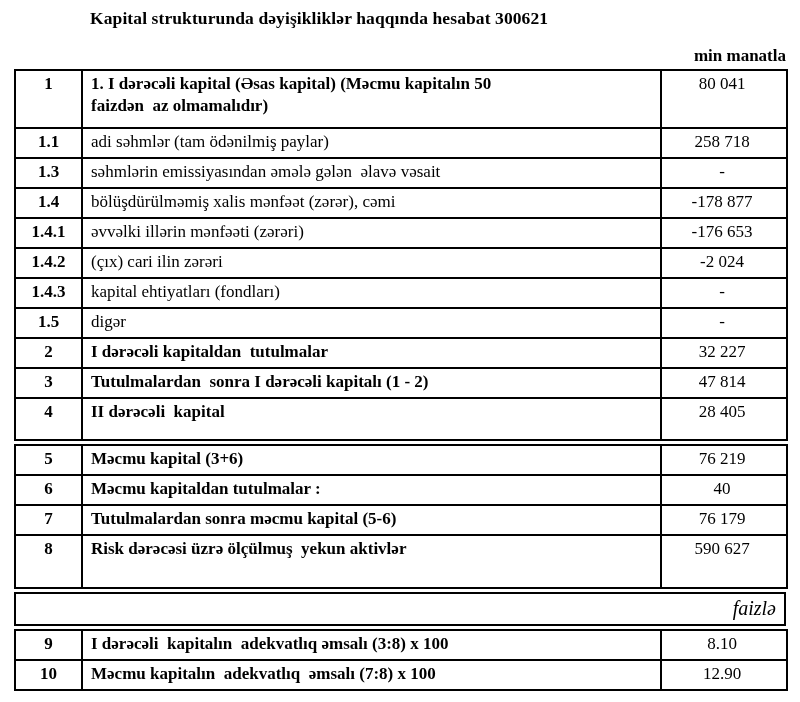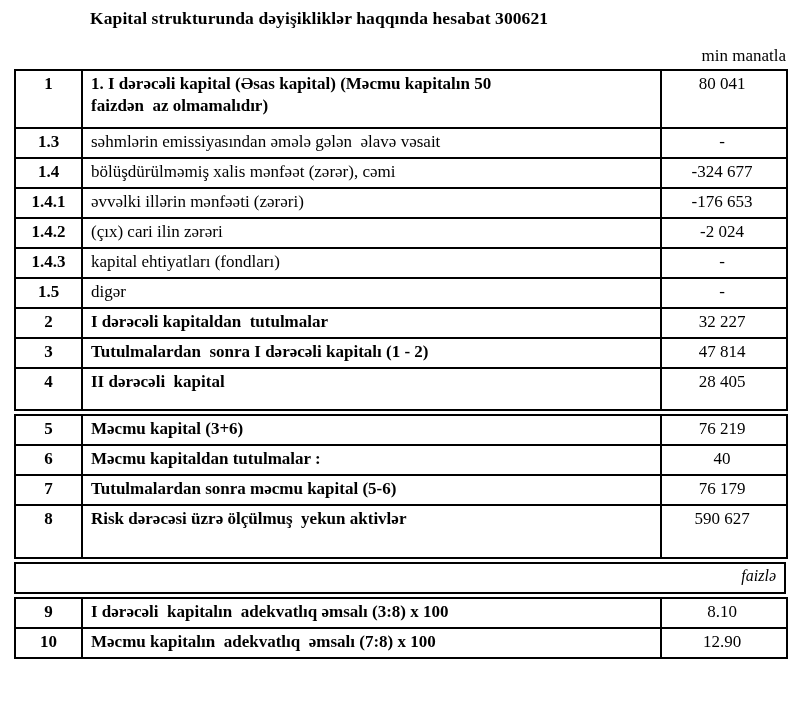--- a/index.html
+++ b/index.html
@@ -28,7 +28,7 @@
     width: 786px;
     text-align: right;
     font-size: 17px;
-    font-weight: normal;
+    font-weight: bold;
     margin-top: 17px;
     margin-bottom: 3px;
   }

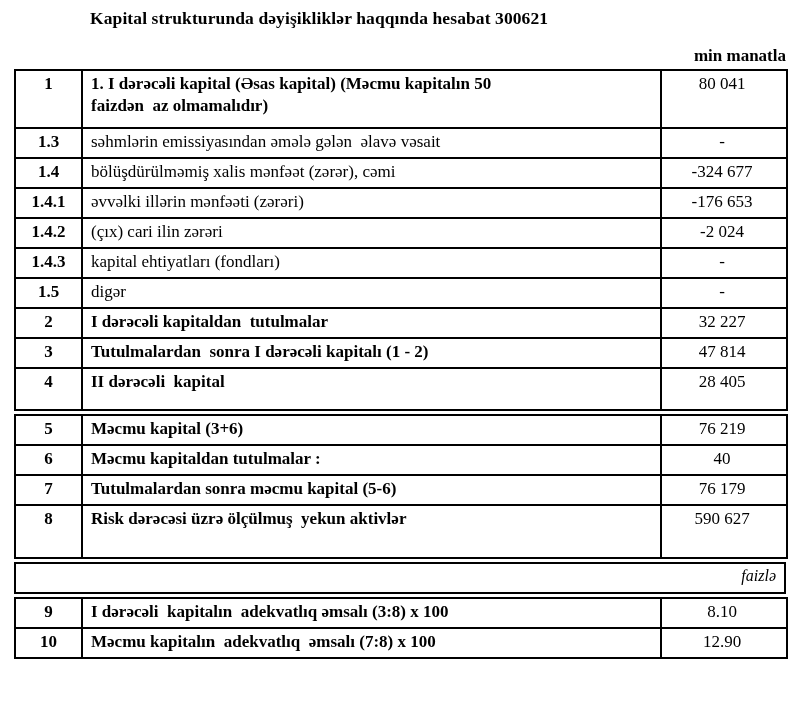--- a/index.html
+++ b/index.html
@@ -97,6 +97,11 @@
     <td class="value">80 041</td>
   </tr>
         <tr>
+    <td class="num">1.1</td>
+    <td class="label">adi səhmlər (tam ödənilmiş paylar)</td>
+    <td class="value">258 718</td>
+  </tr>
+        <tr>
     <td class="num">1.3</td>
     <td class="label">səhmlərin emissiyasından əmələ gələn  əlavə vəsait</td>
     <td class="value">-</td>

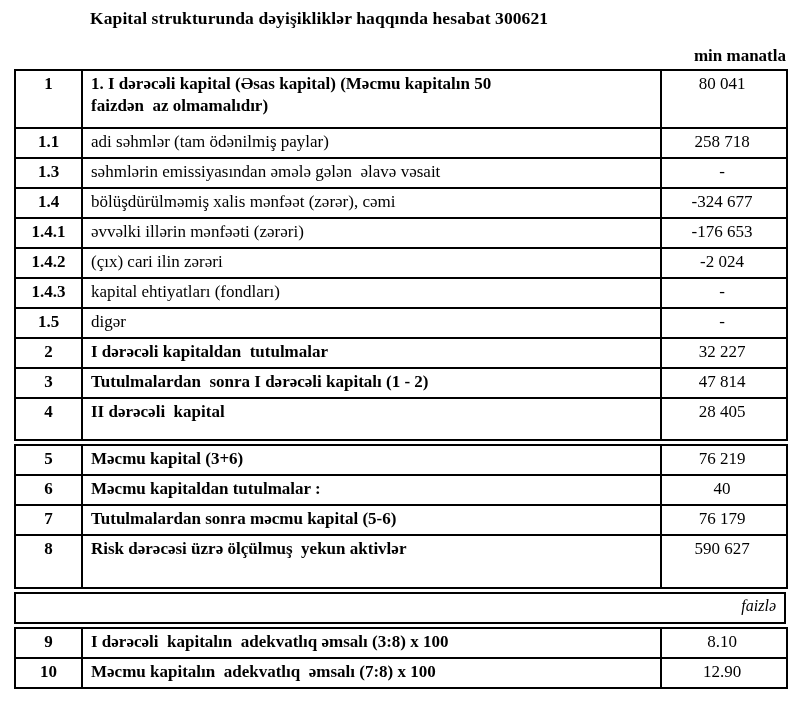--- a/index.html
+++ b/index.html
@@ -109,7 +109,7 @@
         <tr>
     <td class="num">1.4</td>
     <td class="label">bölüşdürülməmiş xalis mənfəət (zərər), cəmi</td>
-    <td class="value">-324 677</td>
+    <td class="value">-178 877</td>
   </tr>
         <tr>
     <td class="num">1.4.1</td>

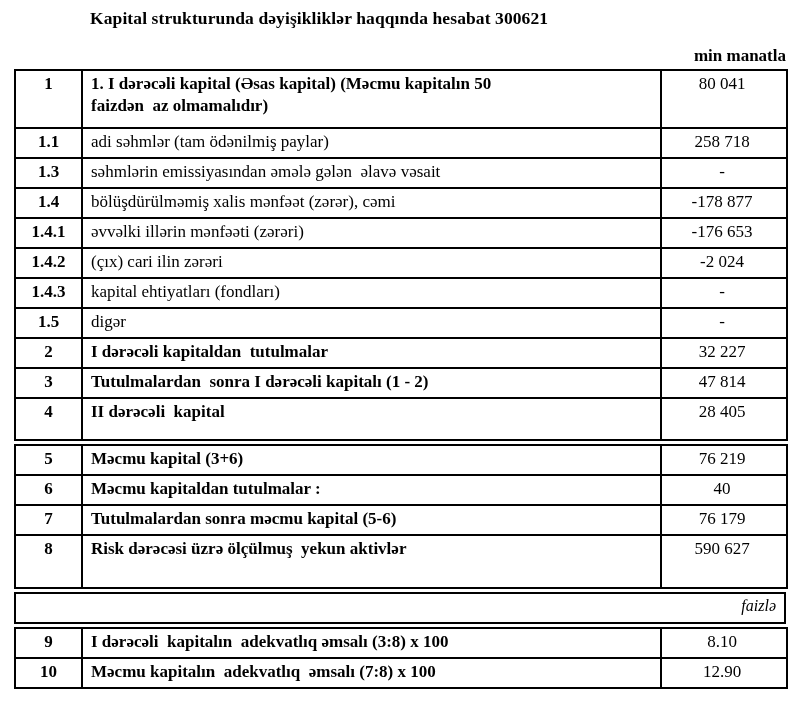--- a/index.html
+++ b/index.html
@@ -69,7 +69,7 @@
   td.percent-cell {
     text-align: right;
     font-style: italic;
-    font-size: 16px;
+    font-size: 20px;
     padding-right: 8px;
     height: 24px;
   }

